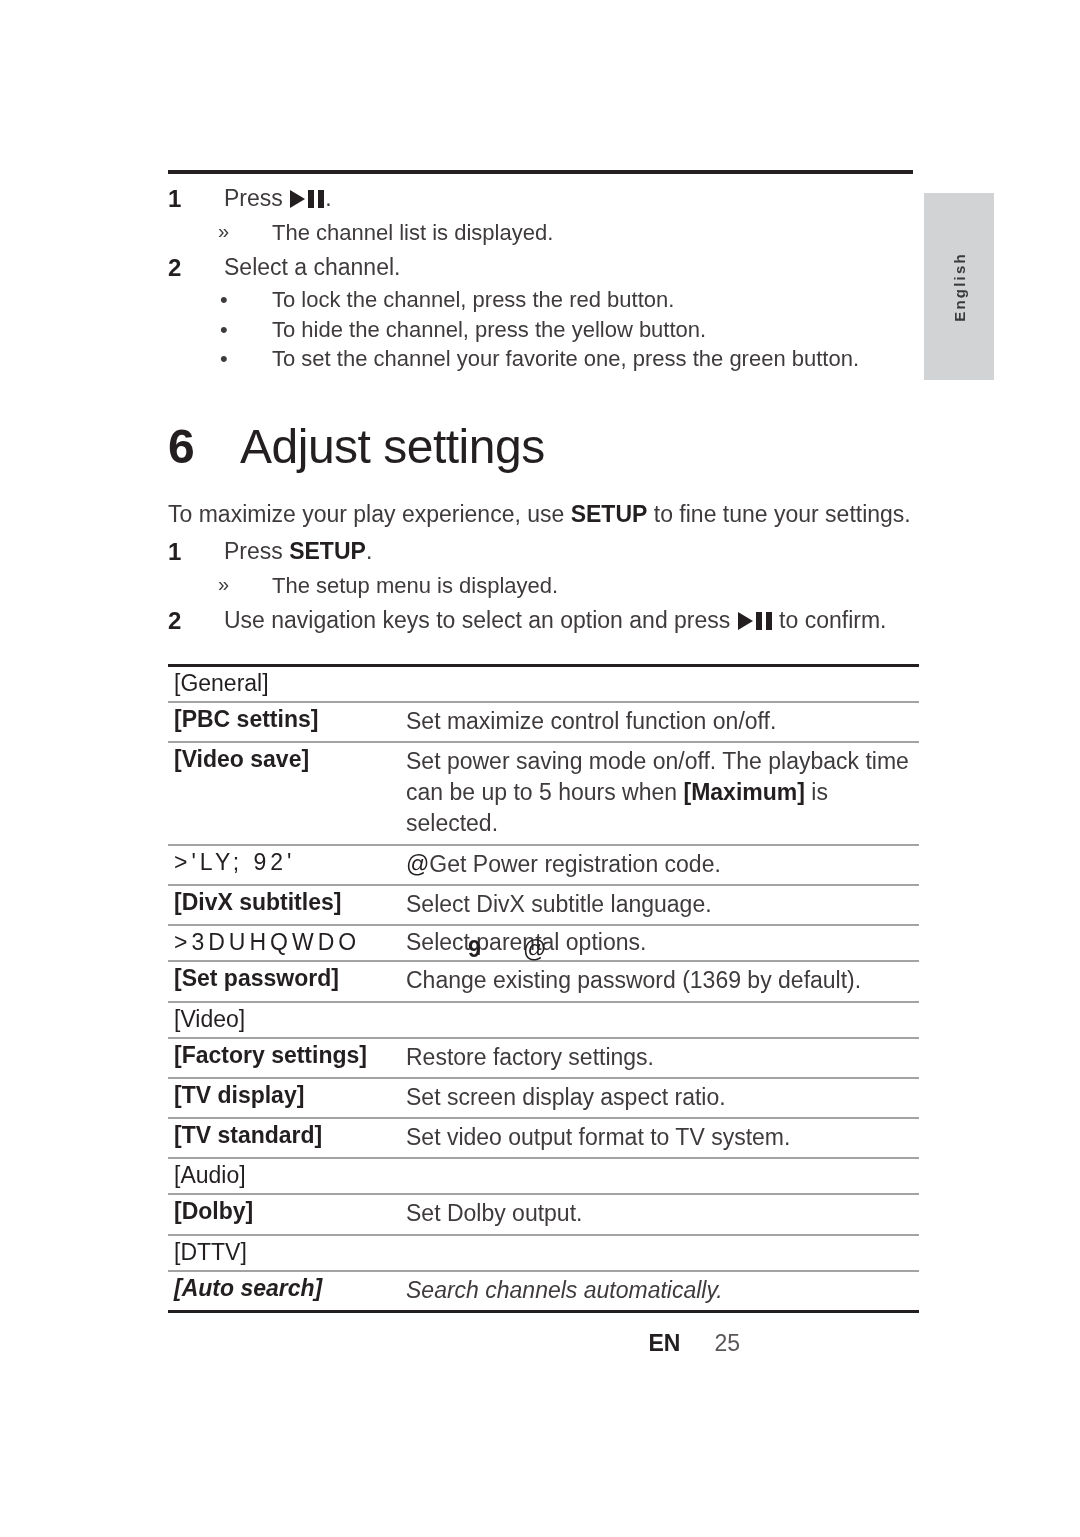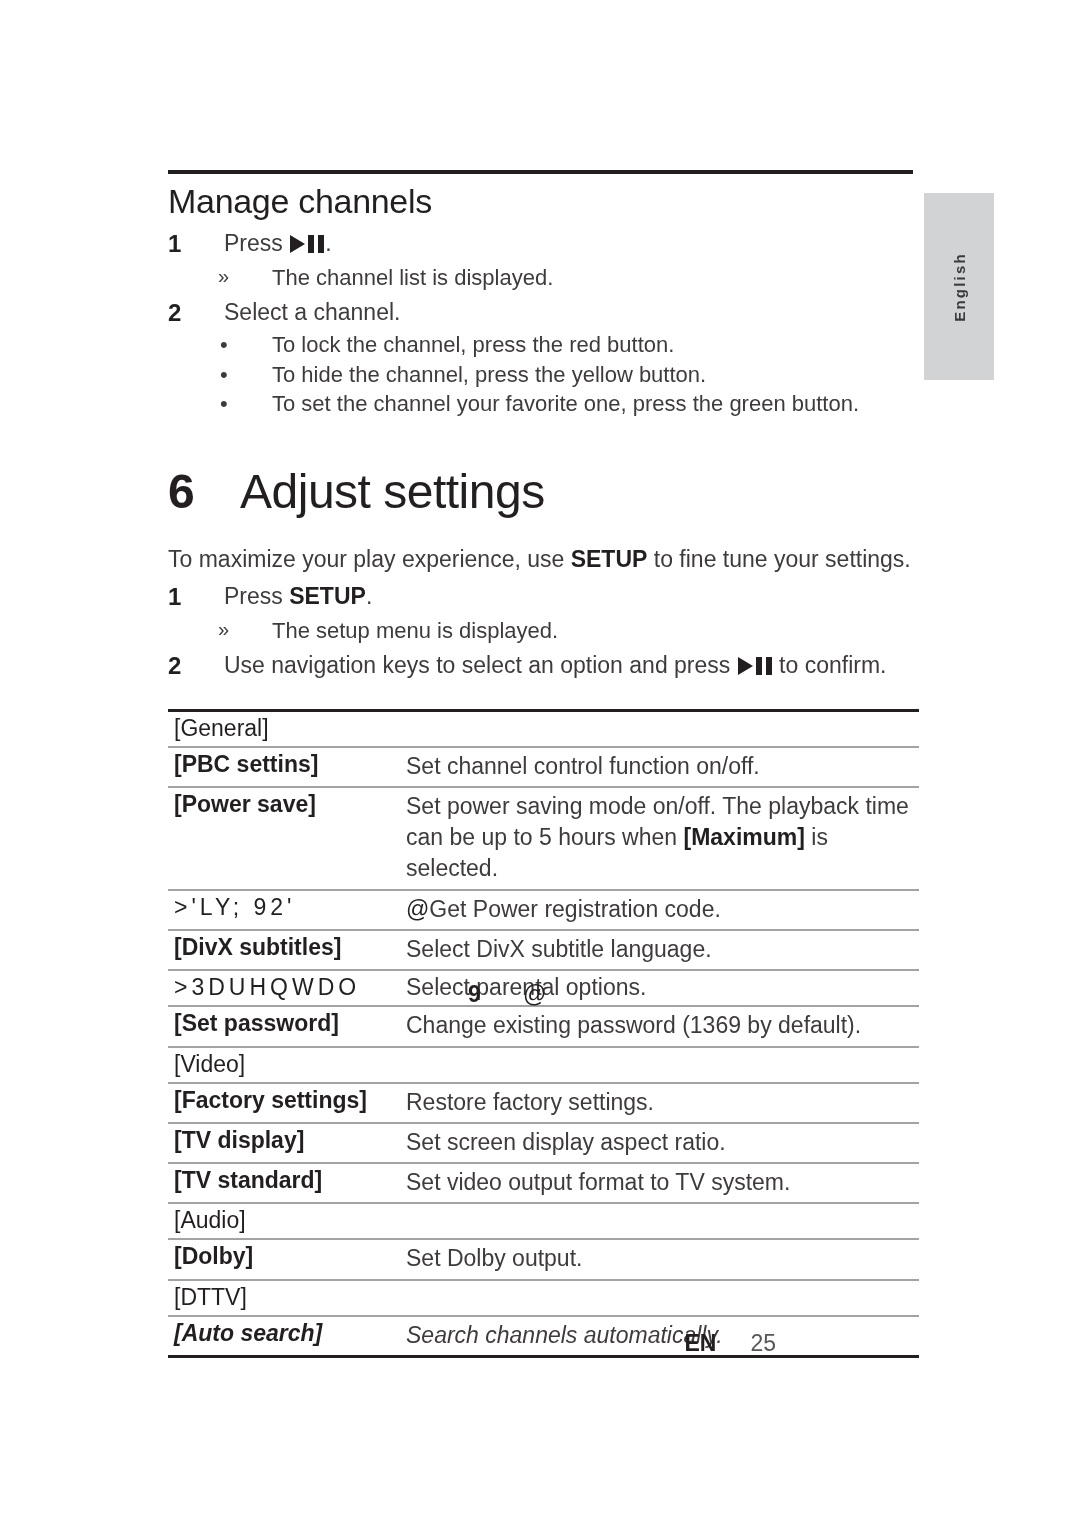--- a/index.html
+++ b/index.html
@@ -280,7 +280,6 @@
 
     <div class="rule-top"></div>
 
-    <h1 class="section-title">Manage channels</h1>
 
     <div class="steps">
 

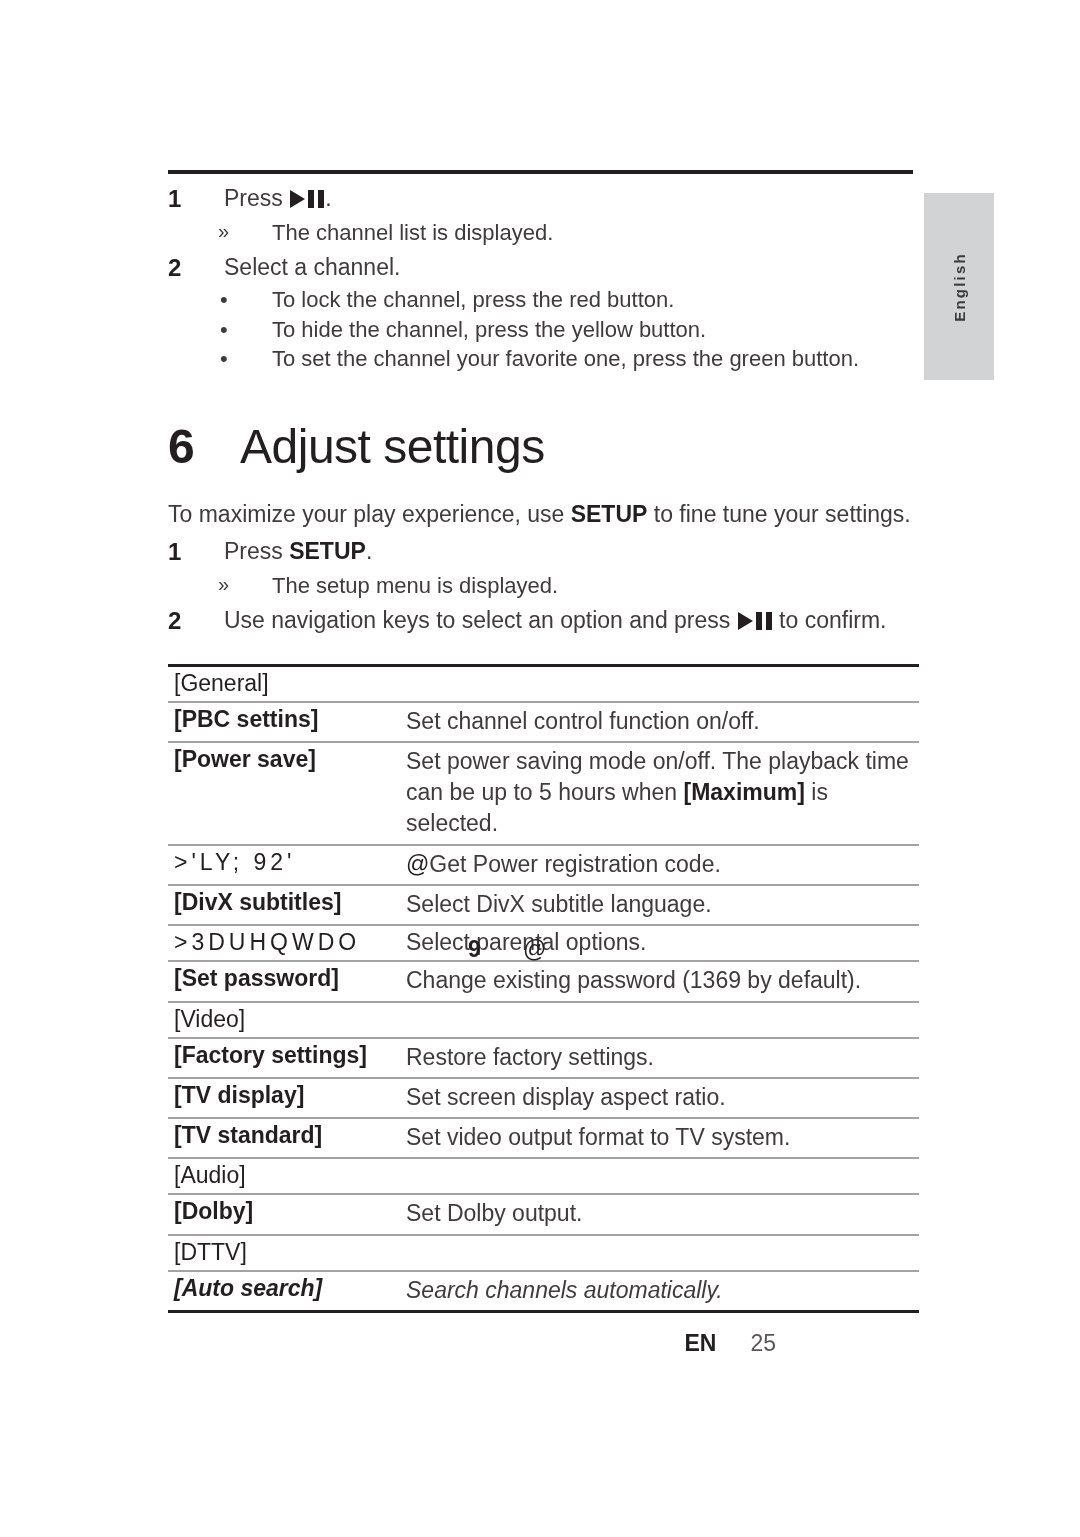--- a/index.html
+++ b/index.html
@@ -369,7 +369,7 @@
             <span class="item-name">[PBC settins]</span>
           </td>
           <td class="col-desc">
-            <span class="item-desc">Set channel control function on/off.</span>
+            <span class="item-desc">Set maximize control function on/off.</span>
           </td>
         </tr>
 

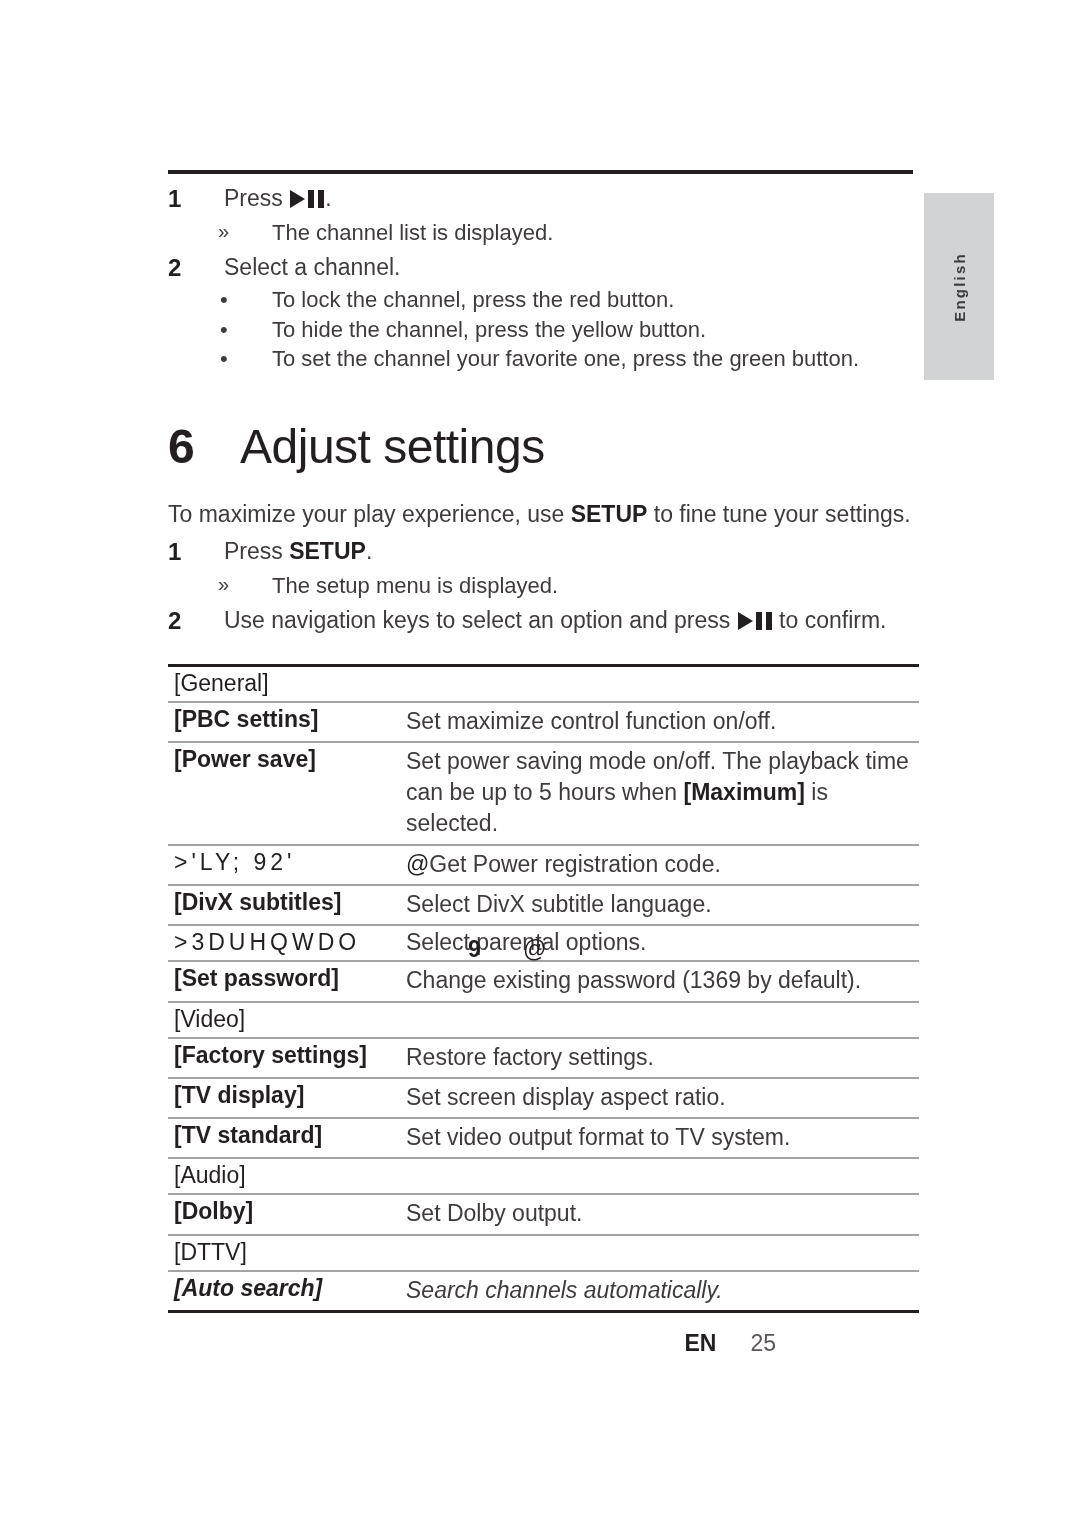--- a/index.html
+++ b/index.html
@@ -375,7 +375,7 @@
 
         <tr>
           <td class="col-name">
-            <span class="item-name">[Power save]</span>
+            <span class="item-name">[Video save]</span>
           </td>
           <td class="col-desc">
             <div class="item-desc">

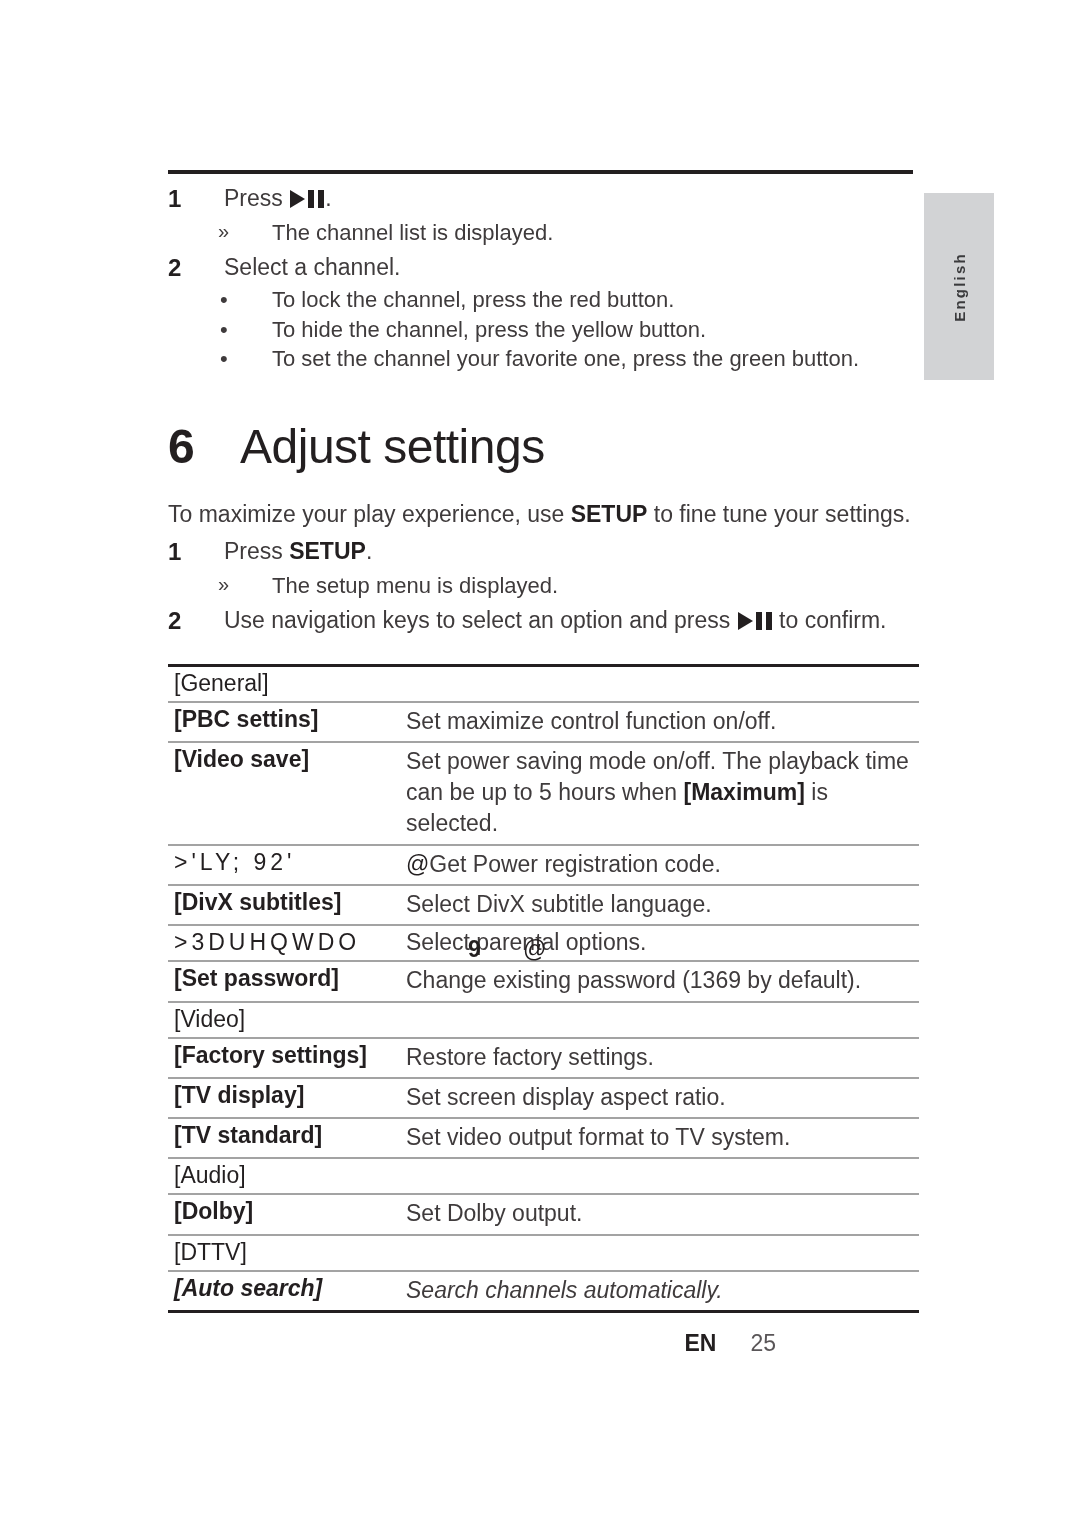--- a/index.html
+++ b/index.html
@@ -262,7 +262,6 @@
     box-sizing: border-box;
     font-size: 23px;
     color: #231f20;
-    margin-left: 36px;
   }
   .footer .fl { font-weight: bold; }
   .footer .fp { margin-left: 34px; color: #5a5658; }

